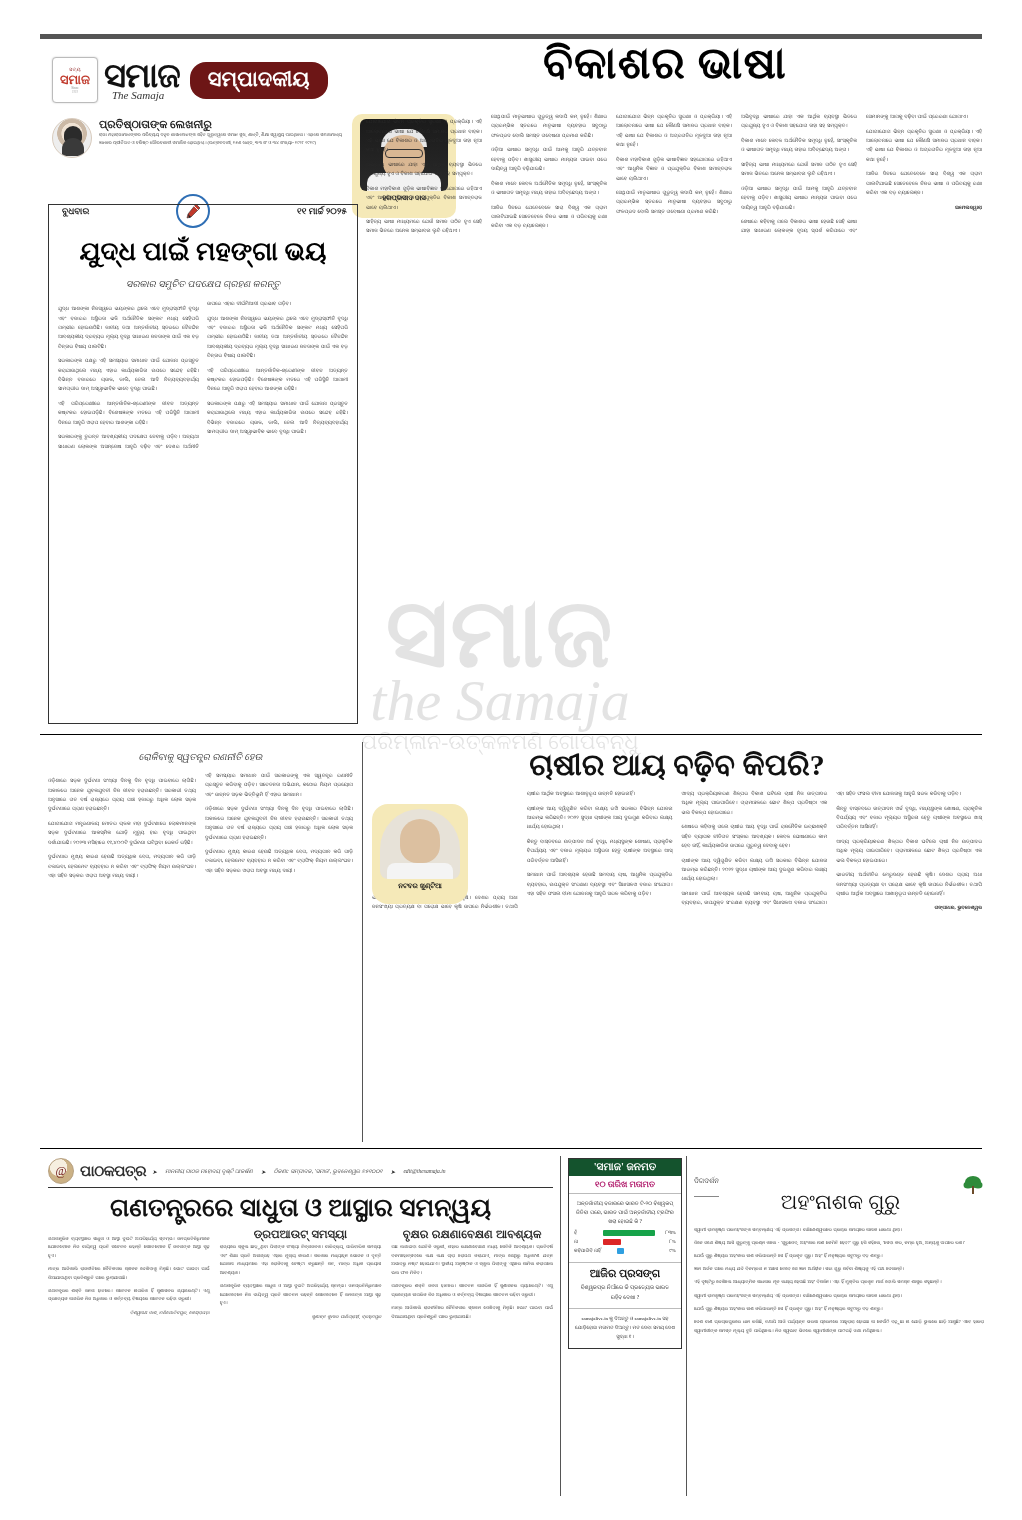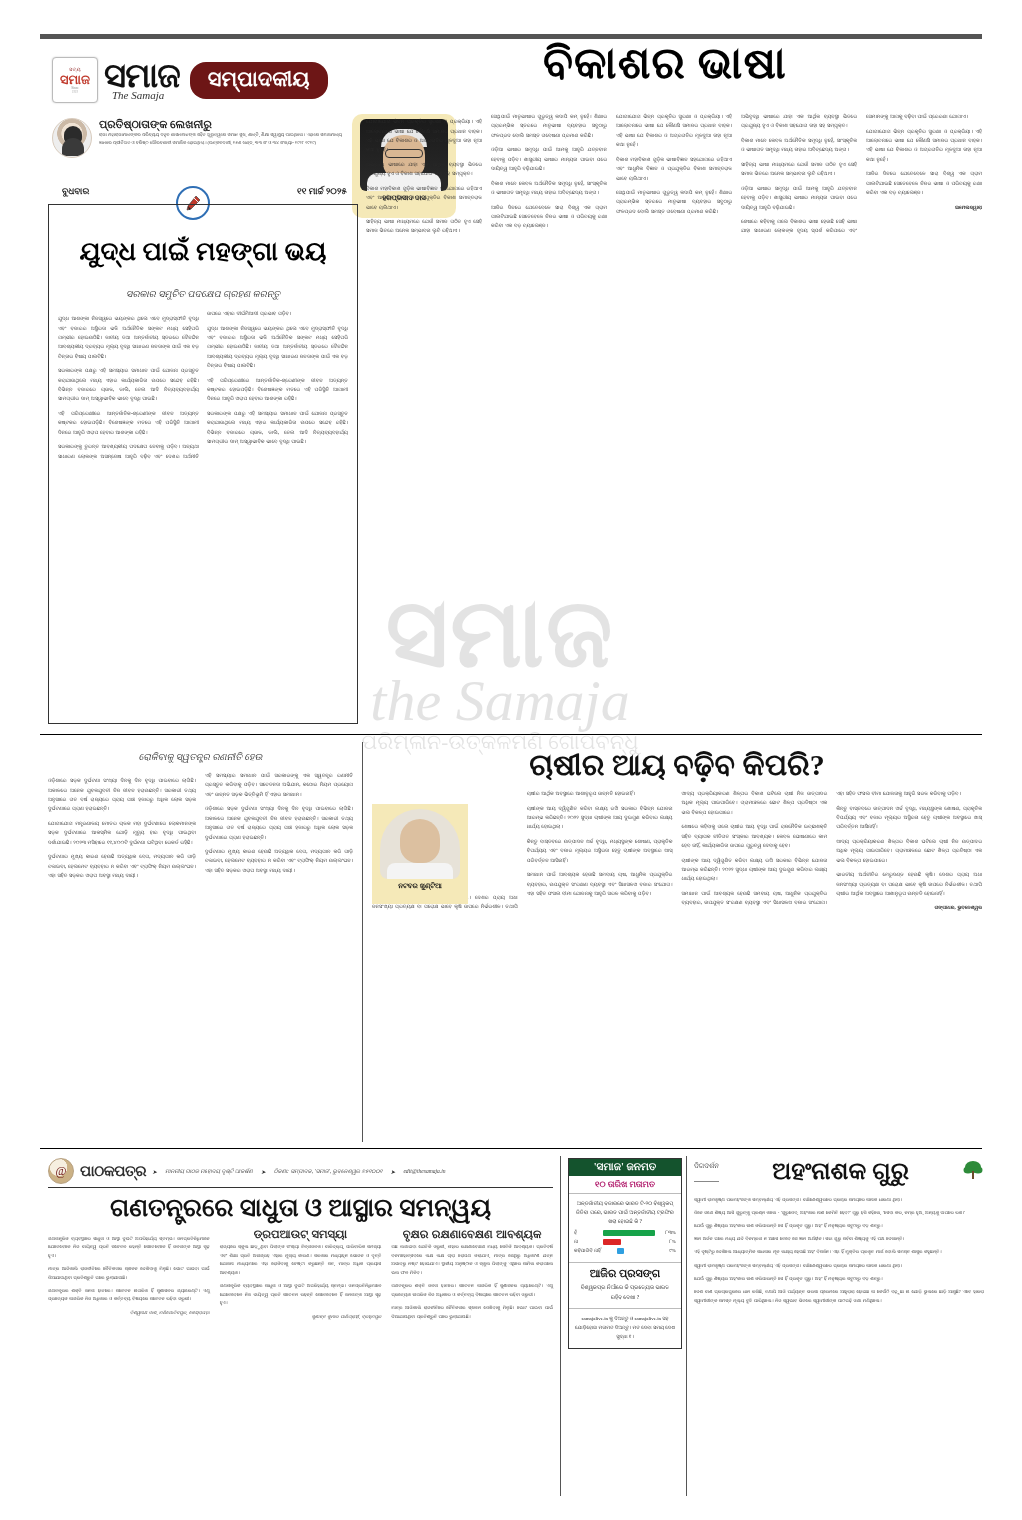--- a/index.html
+++ b/index.html
@@ -98,7 +98,7 @@
   .author-card .nm { font-size:7px; font-weight:bold; color:#222; margin-top:3px; }
 
   
-  .dateline { position:absolute; left:62px; top:186px; width:285px; display:flex; align-items:flex-start; justify-content:space-between; }
+  .dateline { position:absolute; left:62px; top:194px; width:285px; display:flex; align-items:center; justify-content:space-between; }
   .dateline .d { font-size:9px; font-weight:bold; color:#222; }
   .pen-badge {
     width:34px; height:34px; border-radius:50%; border:2px solid #2f6fb5;

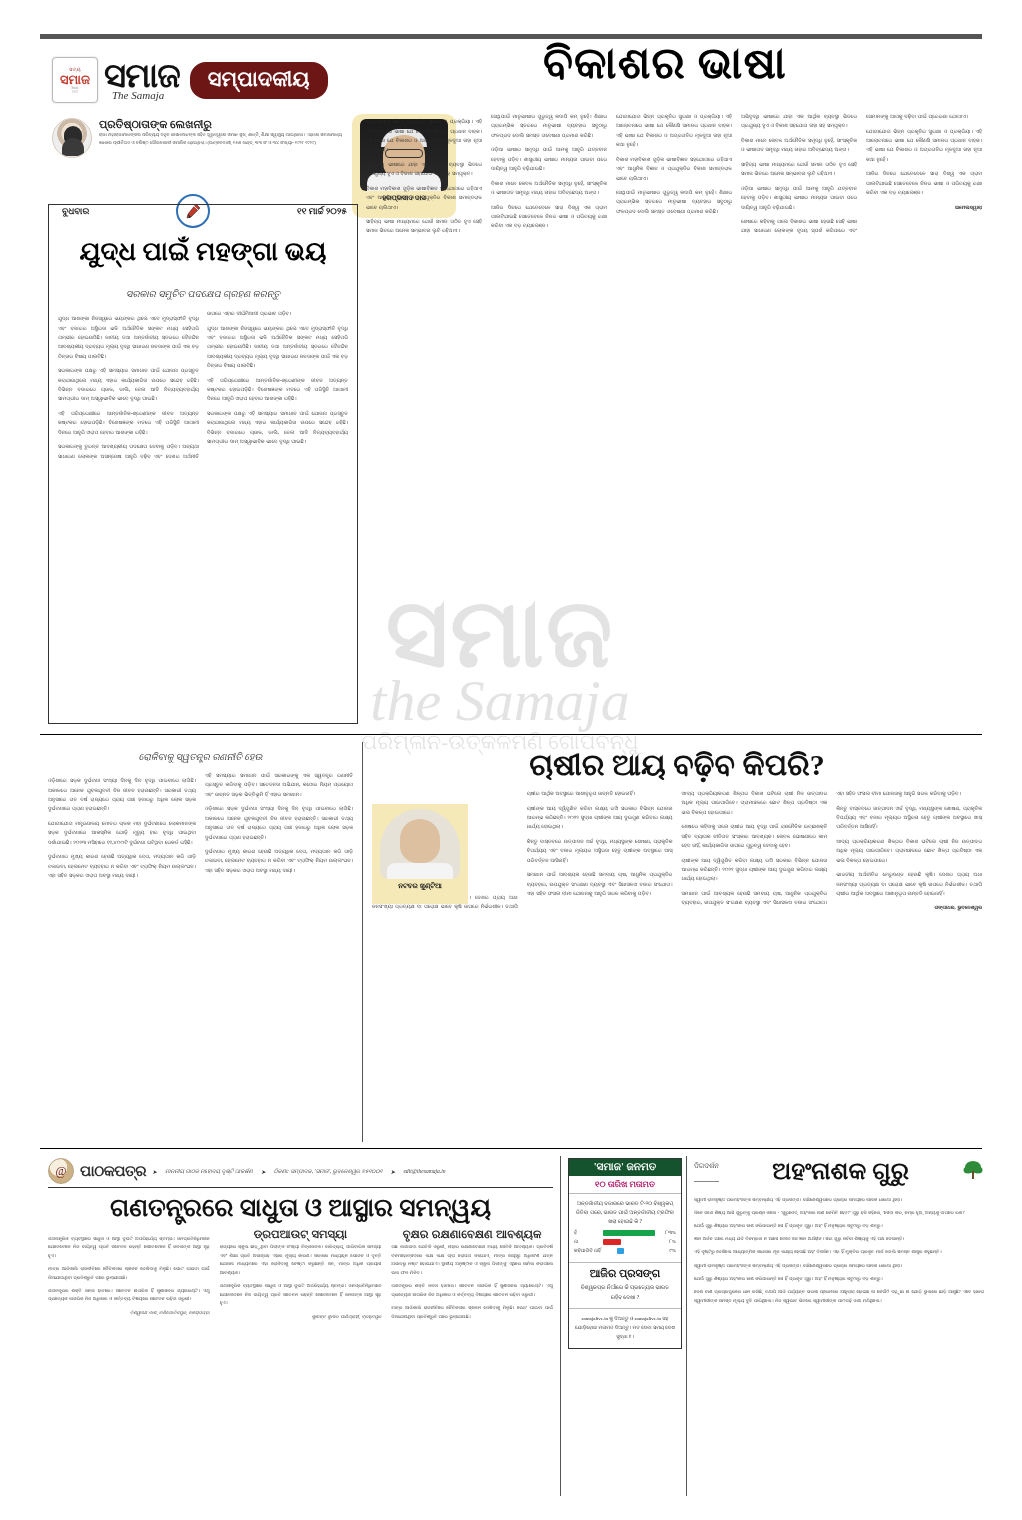--- a/index.html
+++ b/index.html
@@ -109,7 +109,7 @@
   
   .art1-box { position:absolute; left:48px; top:204px; width:310px; height:520px; border:1px solid #333; }
   .art1-head { margin-top:32px; text-align:center; font-size:26px; font-weight:bold; color:#000; }
-  .art1-sub { text-align:center; font-size:9.5px; font-style:italic; color:#333; margin-top:22px; }
+  .art1-sub { text-align:center; font-size:9.5px; font-style:italic; color:#333; margin-top:12px; }
   .art1-cols { margin:9px 9px 0; column-count:2; column-gap:8px; column-rule:0; height:430px; }
 
   

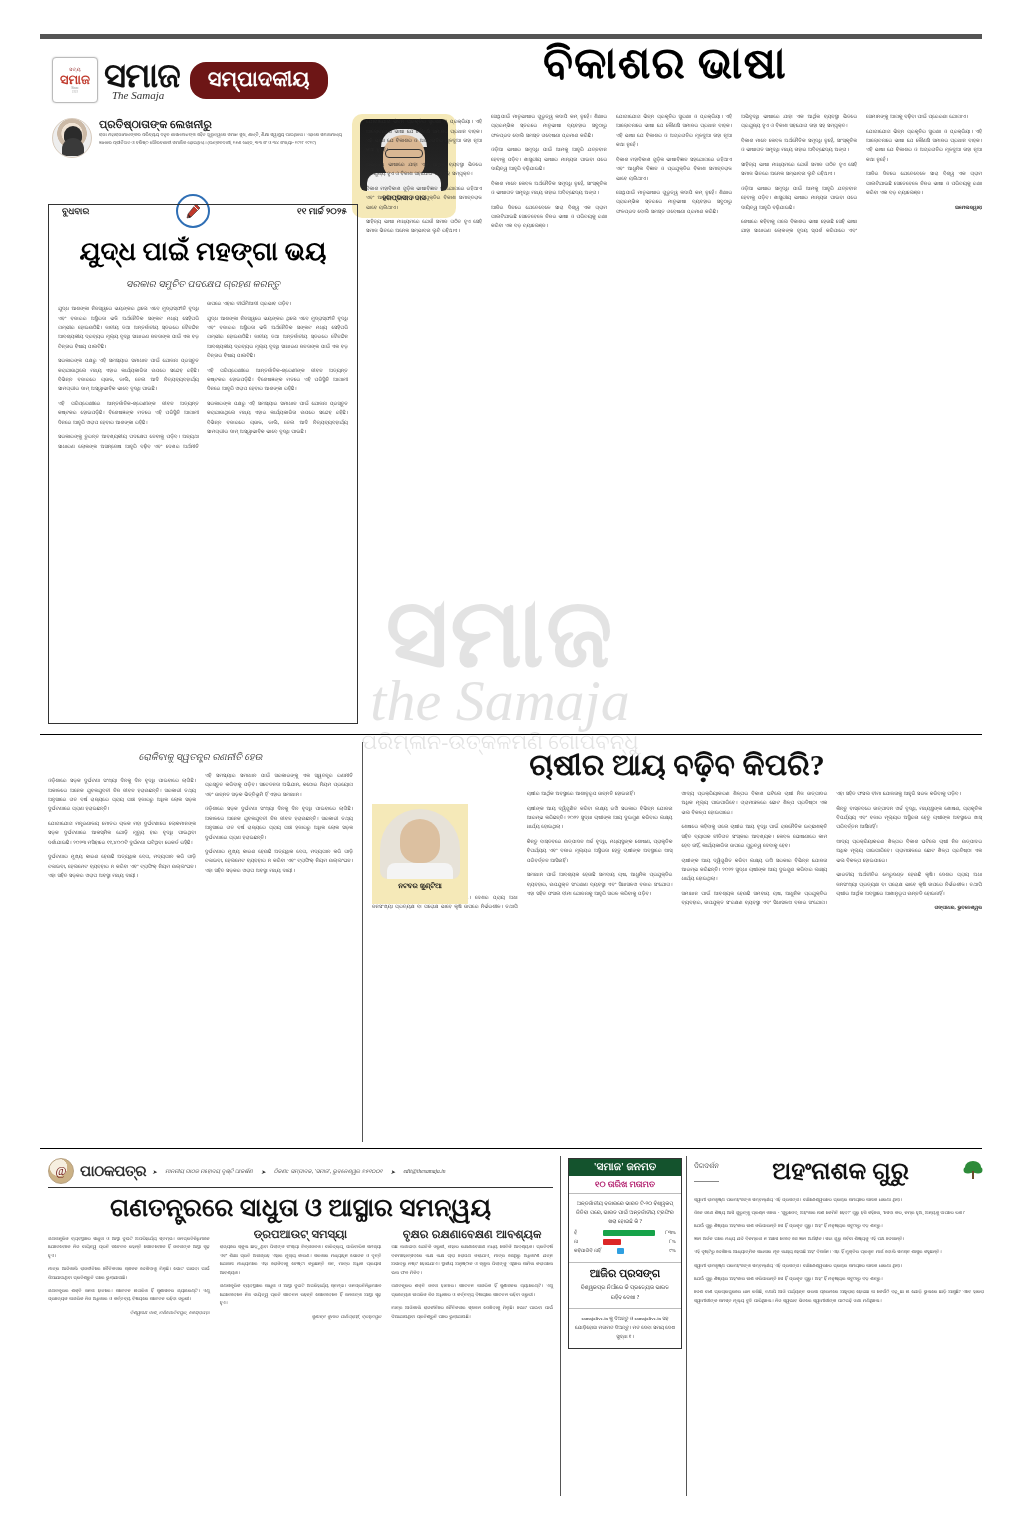--- a/index.html
+++ b/index.html
@@ -141,7 +141,7 @@
   .art3-cols { margin-top:6px; column-count:4; column-gap:9px; height:375px; }
   .art3-photo {
     position:absolute; left:0px; top:56px; width:96px; height:100px;
-    background:#f5e9b8; border-radius:0; padding:5px 4px 2px;
+    background:#f5e9b8; border-radius:16px; padding:5px 4px 2px;
     display:flex; flex-direction:column; align-items:center; z-index:4;
   }
   .art3-photo .ph { width:80px; height:70px; border-radius:40px 40px 8px 8px; background:#e7e2d8; position:relative; overflow:hidden;}

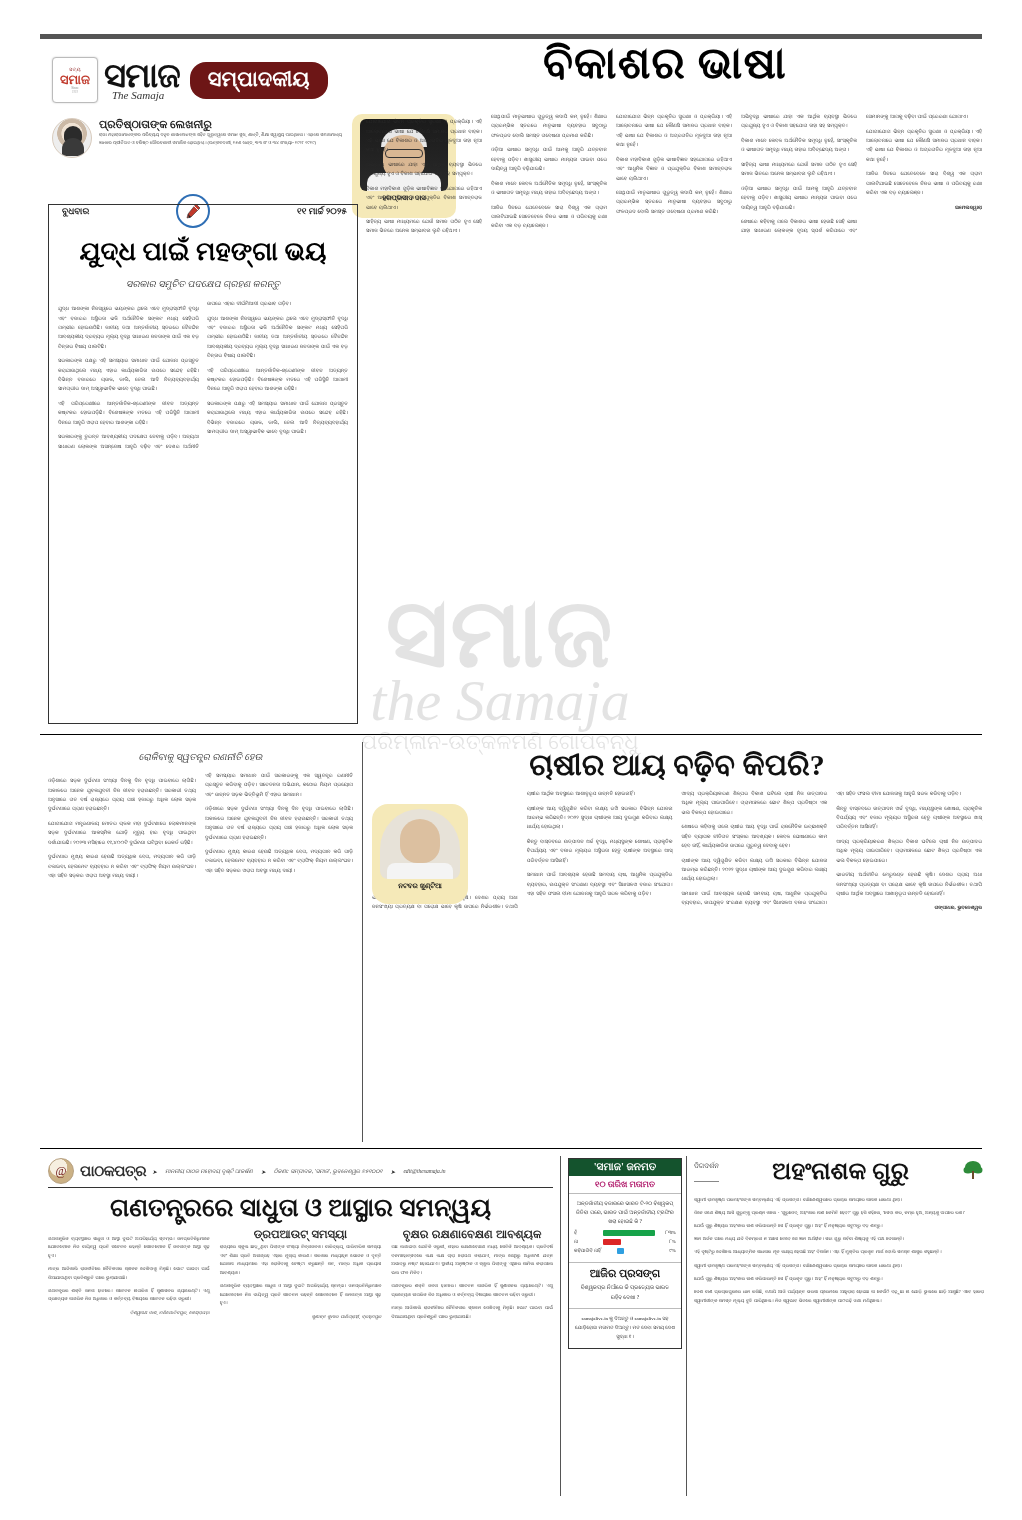--- a/index.html
+++ b/index.html
@@ -190,7 +190,7 @@
   .guru { position:absolute; left:694px; top:1158px; width:290px; }
   .guru-top { display:flex; align-items:center; justify-content:space-between; }
   .guru-kicker { font-size:7px; color:#444; border-bottom:1px solid #888; padding-bottom:11px; }
-  .guru-title { font-size:24px; font-weight:bold; }
+  .guru-title { font-size:21px; font-weight:normal;margin-top:32px; }
   .tree-icon { font-size:20px; color:#2e8b3a; line-height:20px; }
   .guru-body { margin-top:6px; column-count:1; }
 </style>

